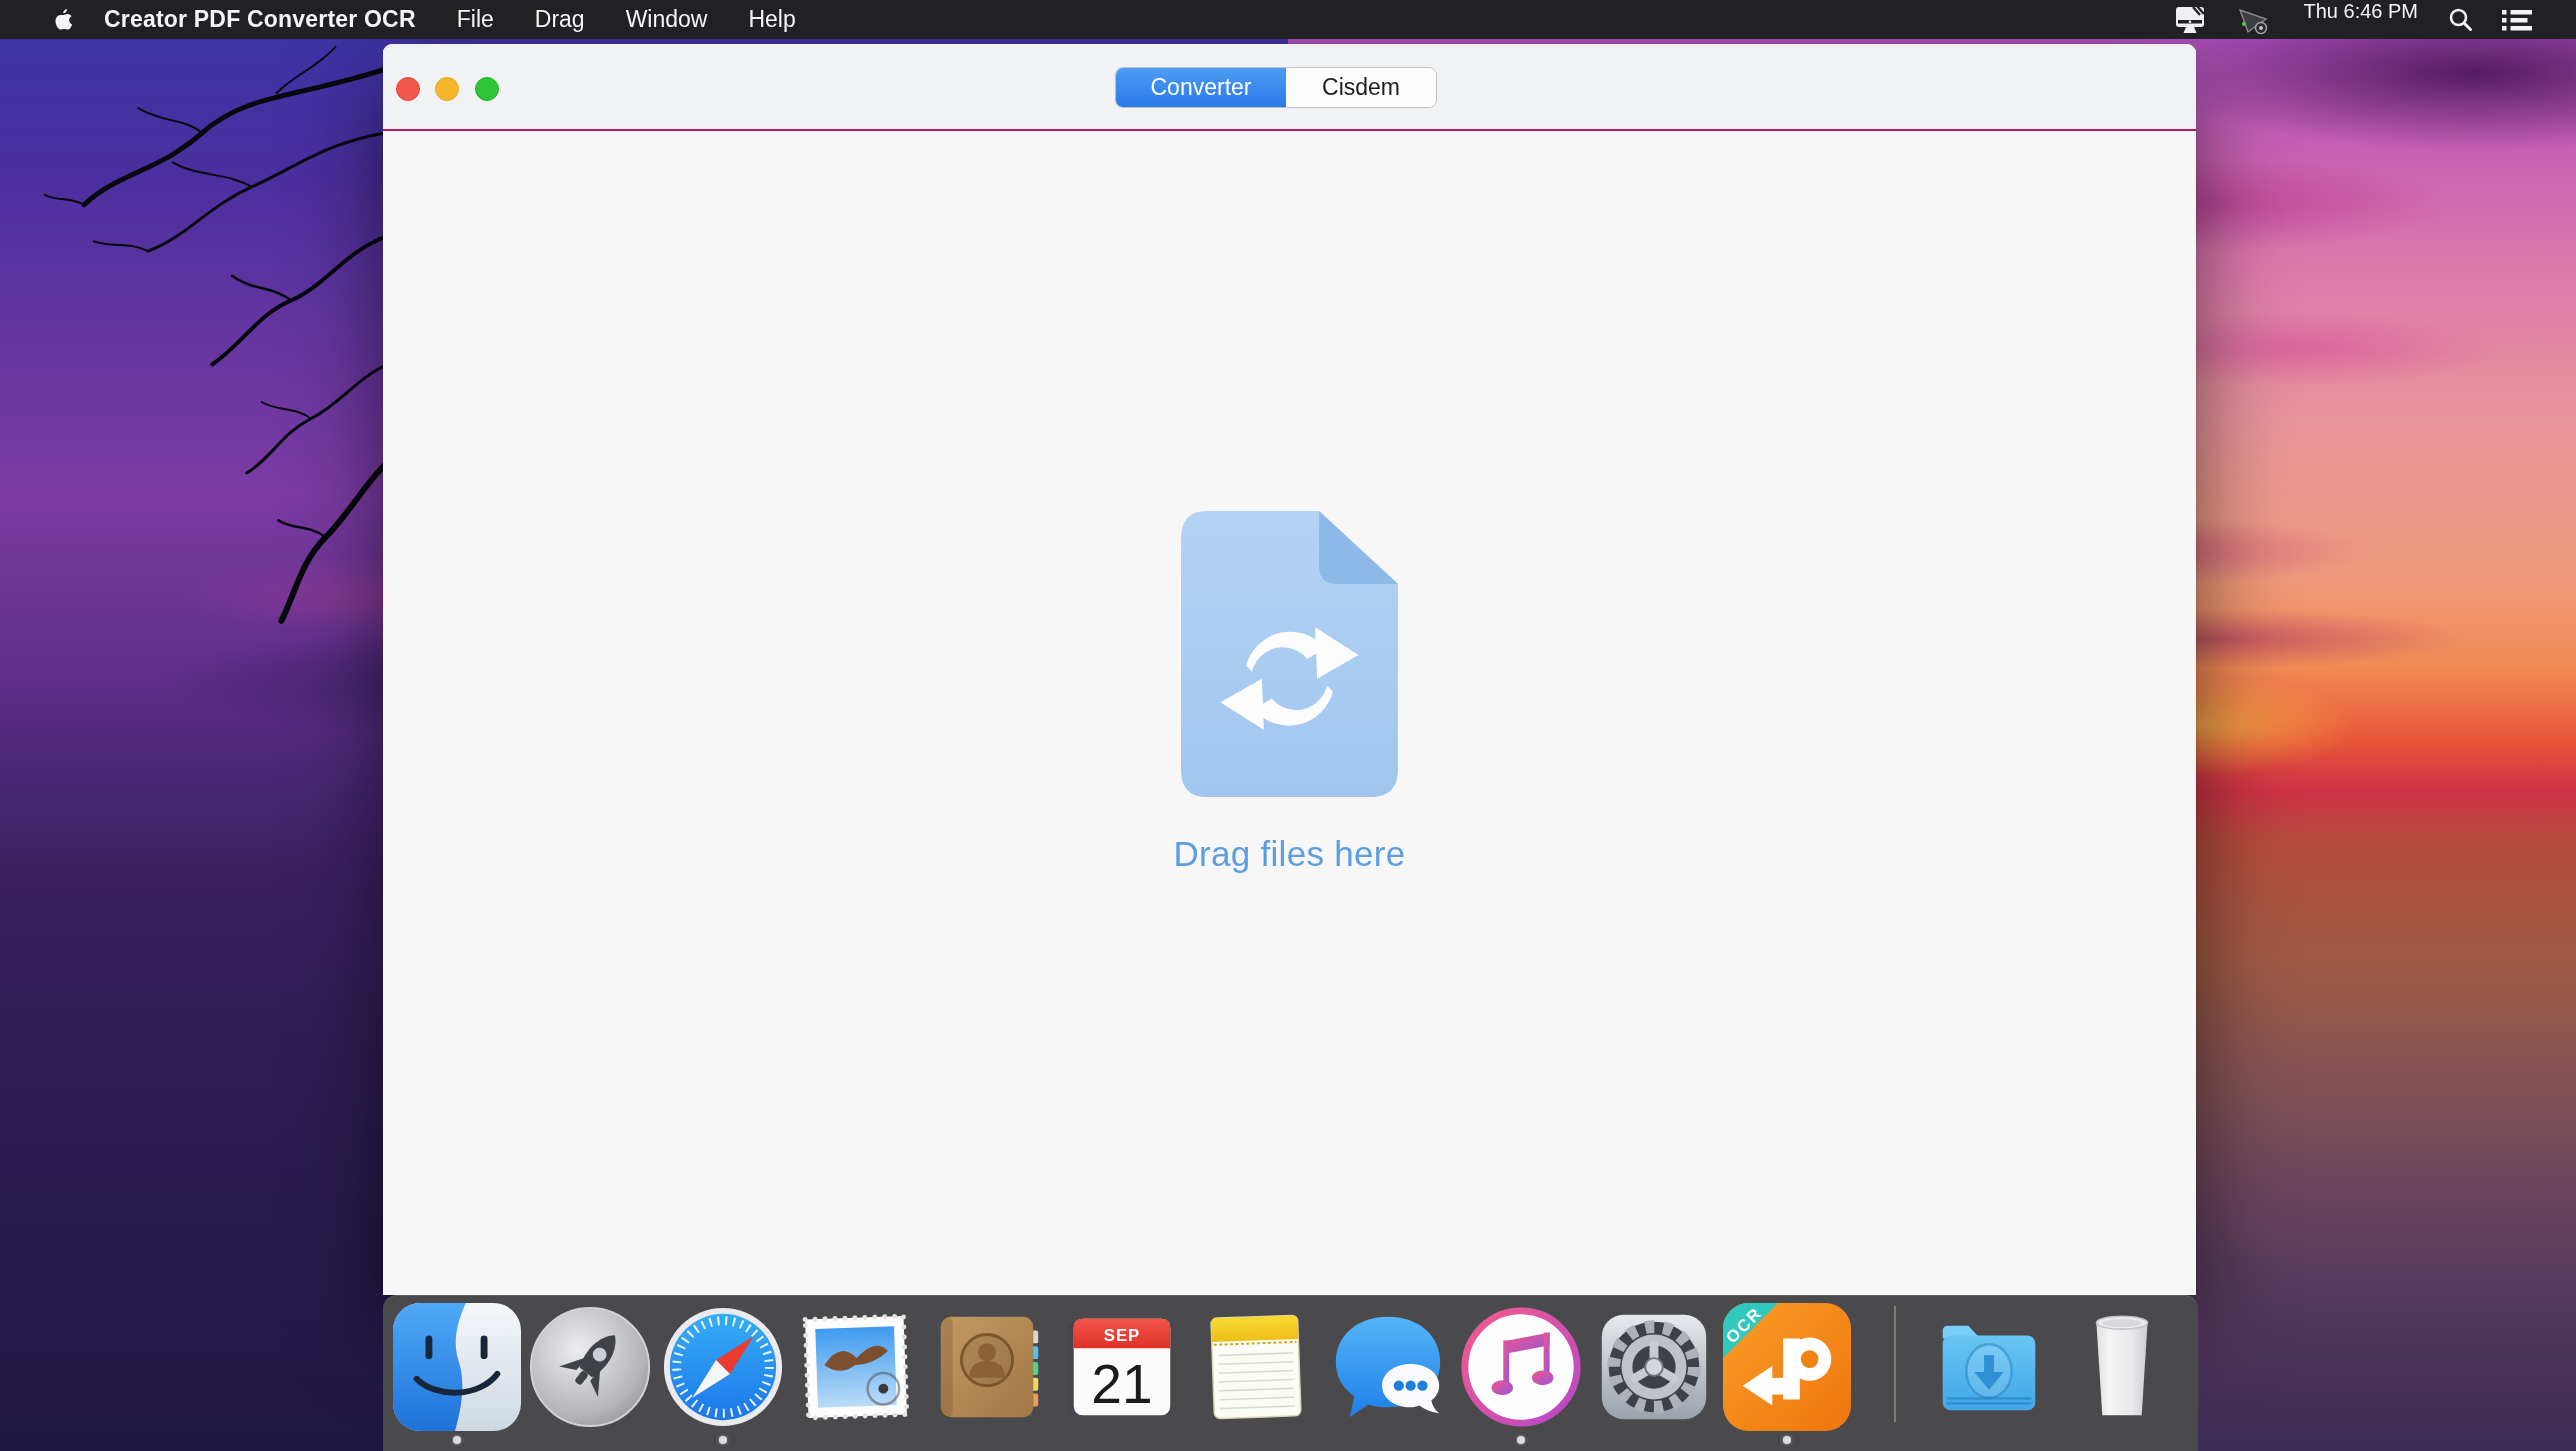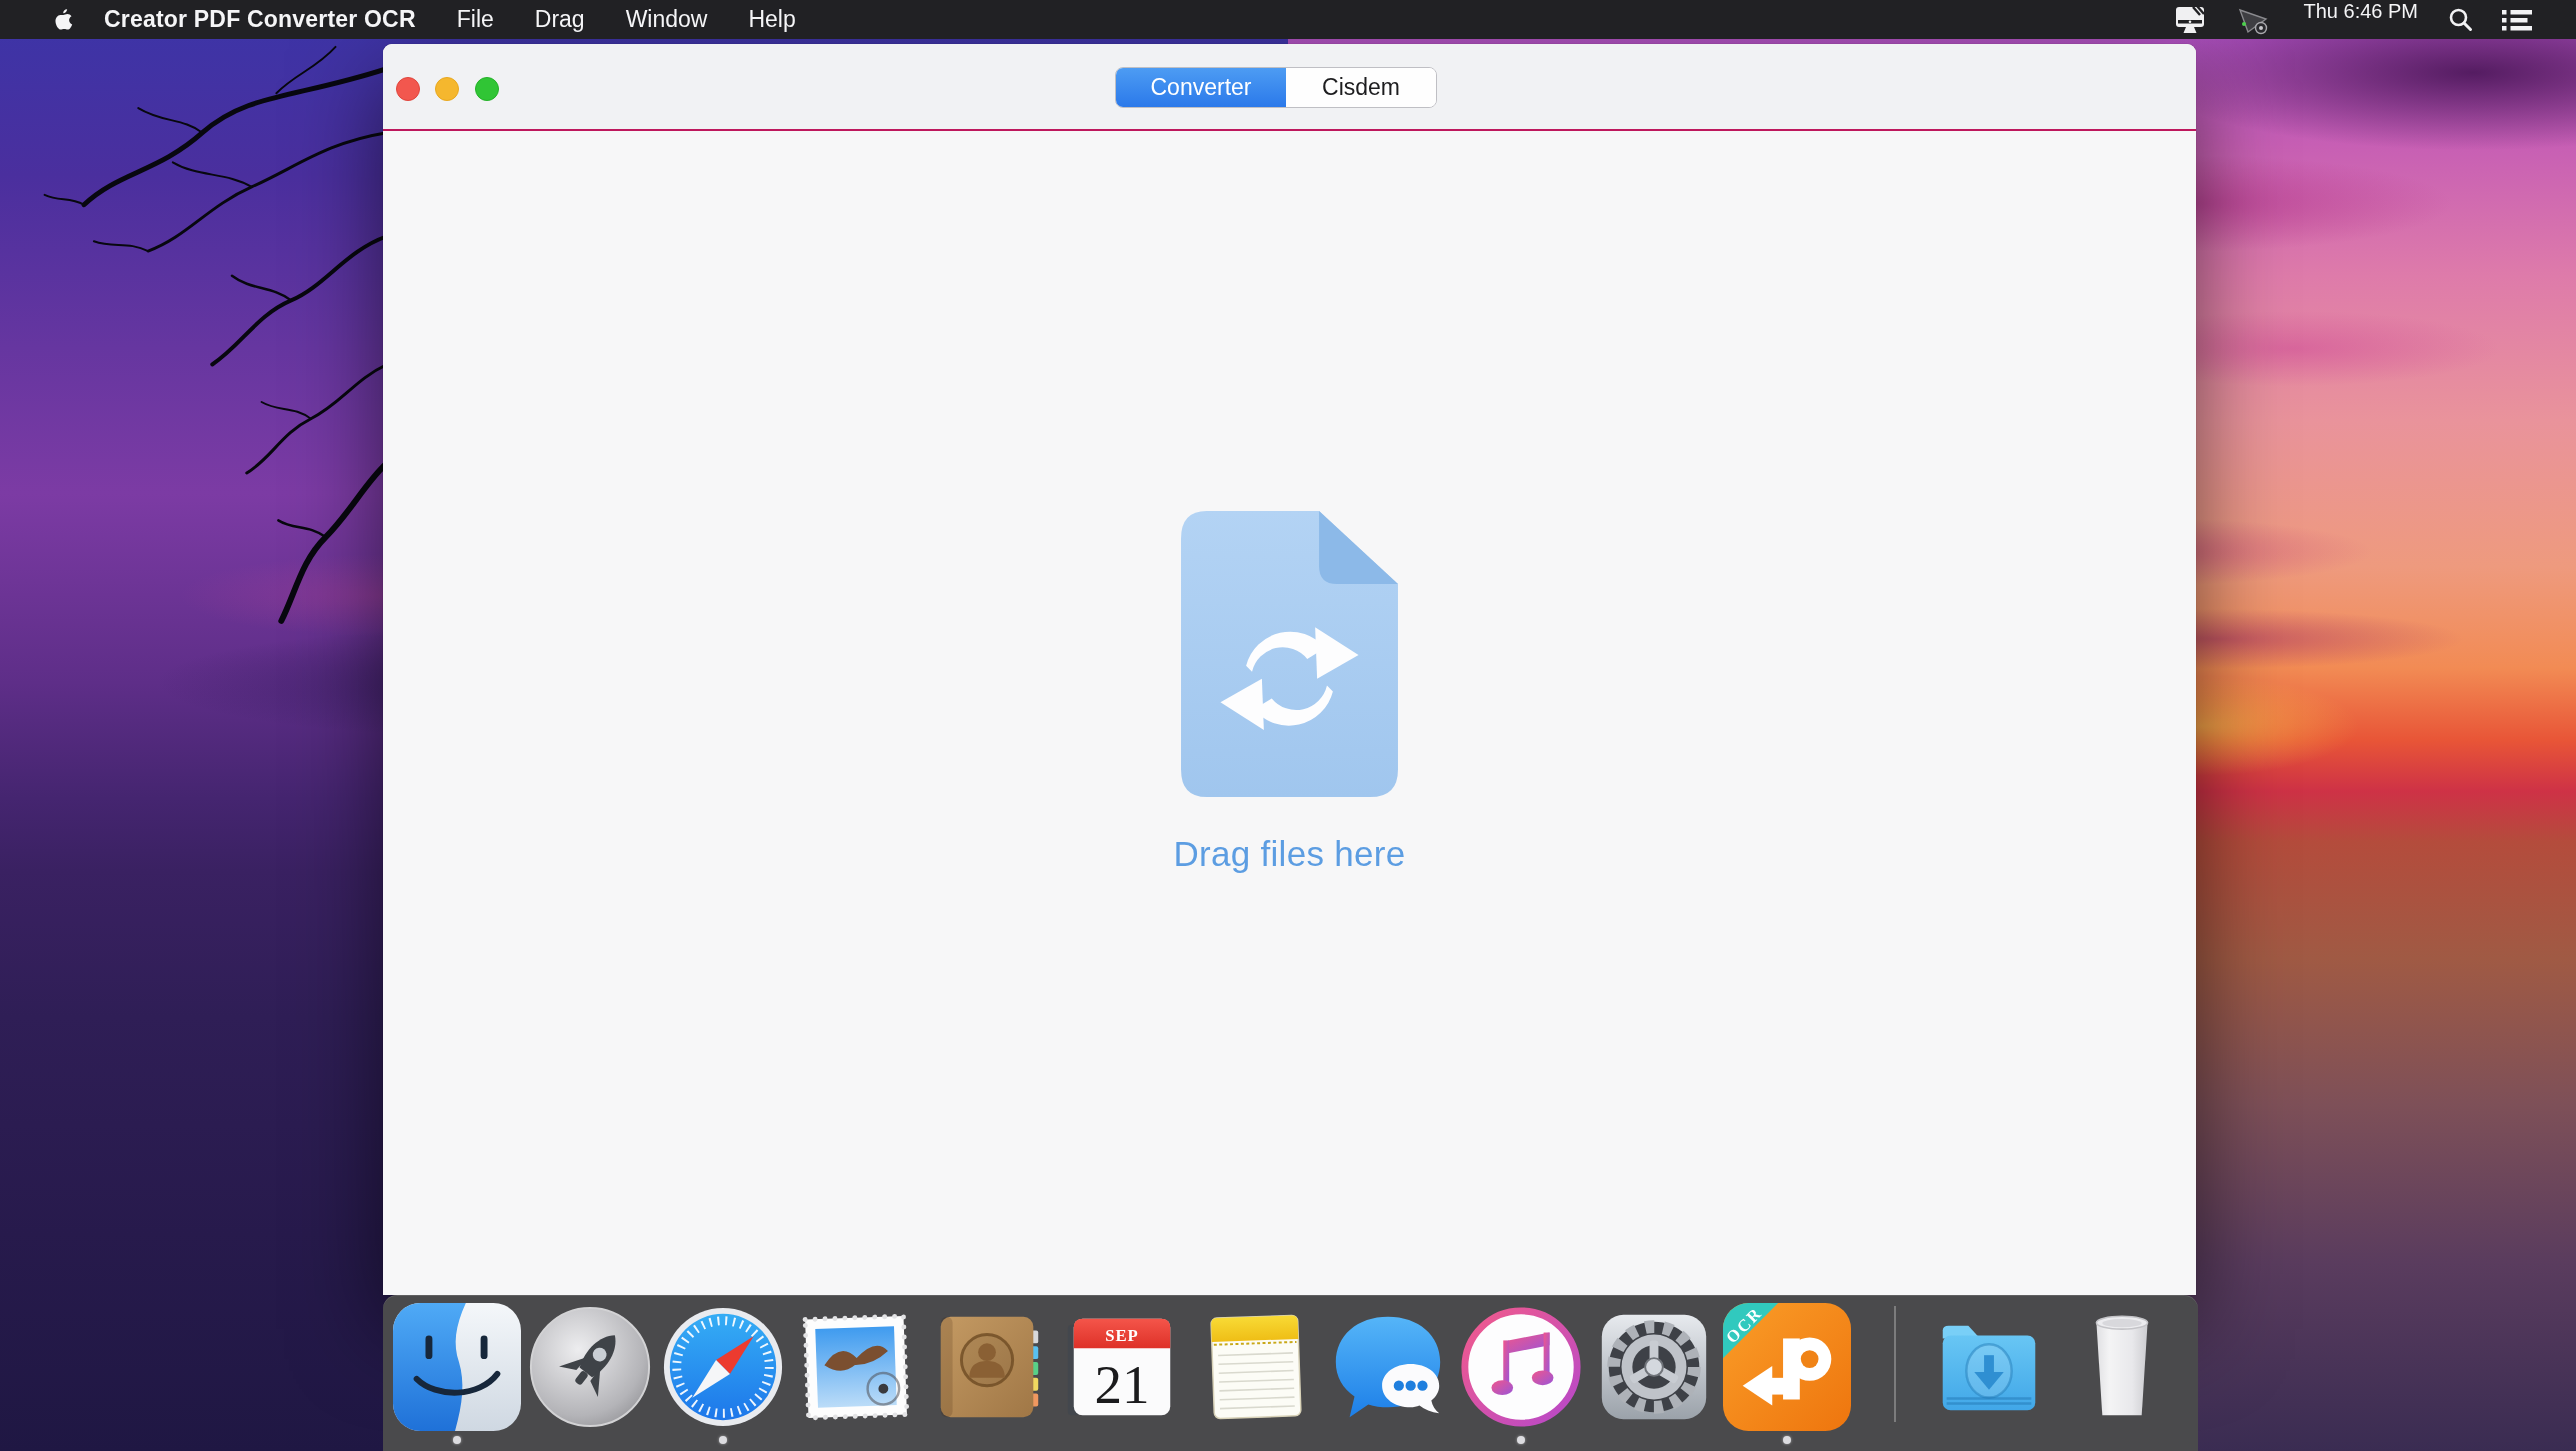--- a/index.html
+++ b/index.html
@@ -72,7 +72,7 @@
     background:#4A4A4C; border-radius:14px 14px 0 0; z-index:40;
     box-shadow:inset 0 1px 0 rgba(255,255,255,.12);
     display:flex; align-items:flex-start; padding:8px 0 0 10px; }
-  .dock-item { position:relative; width:128px; height:128px; margin-right:5px; flex:0 0 auto;font-family:Liberation Serif, serif; }
+  .dock-item { position:relative; width:128px; height:128px; margin-right:5px; flex:0 0 auto; }
   .dock-item svg { display:block; }
   .dock-dot { position:absolute; left:60px; bottom:-13px; width:8px; height:8px;
     border-radius:50%; background:#DCDCE0; box-shadow:0 0 3px rgba(255,255,255,.5); }

